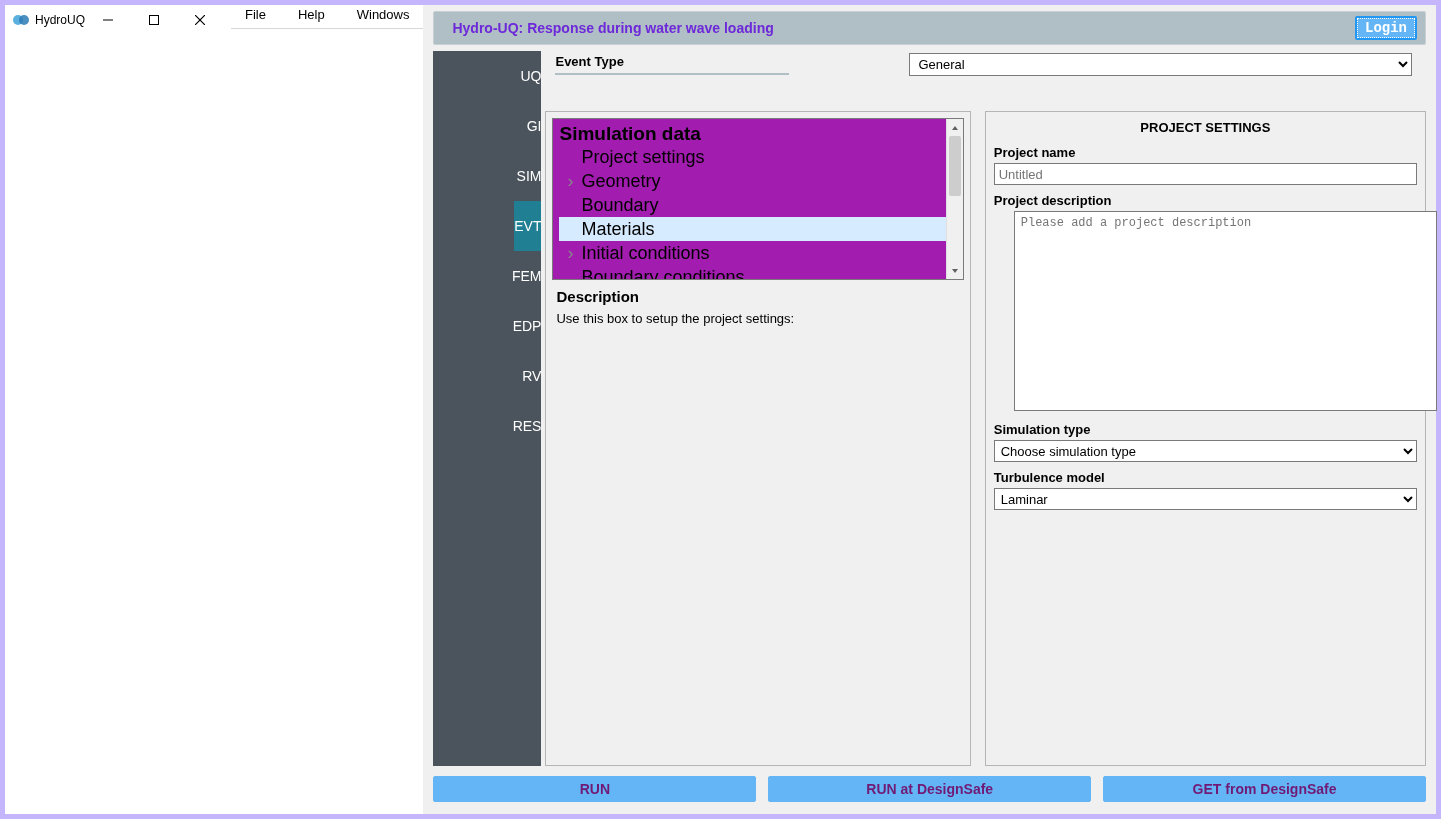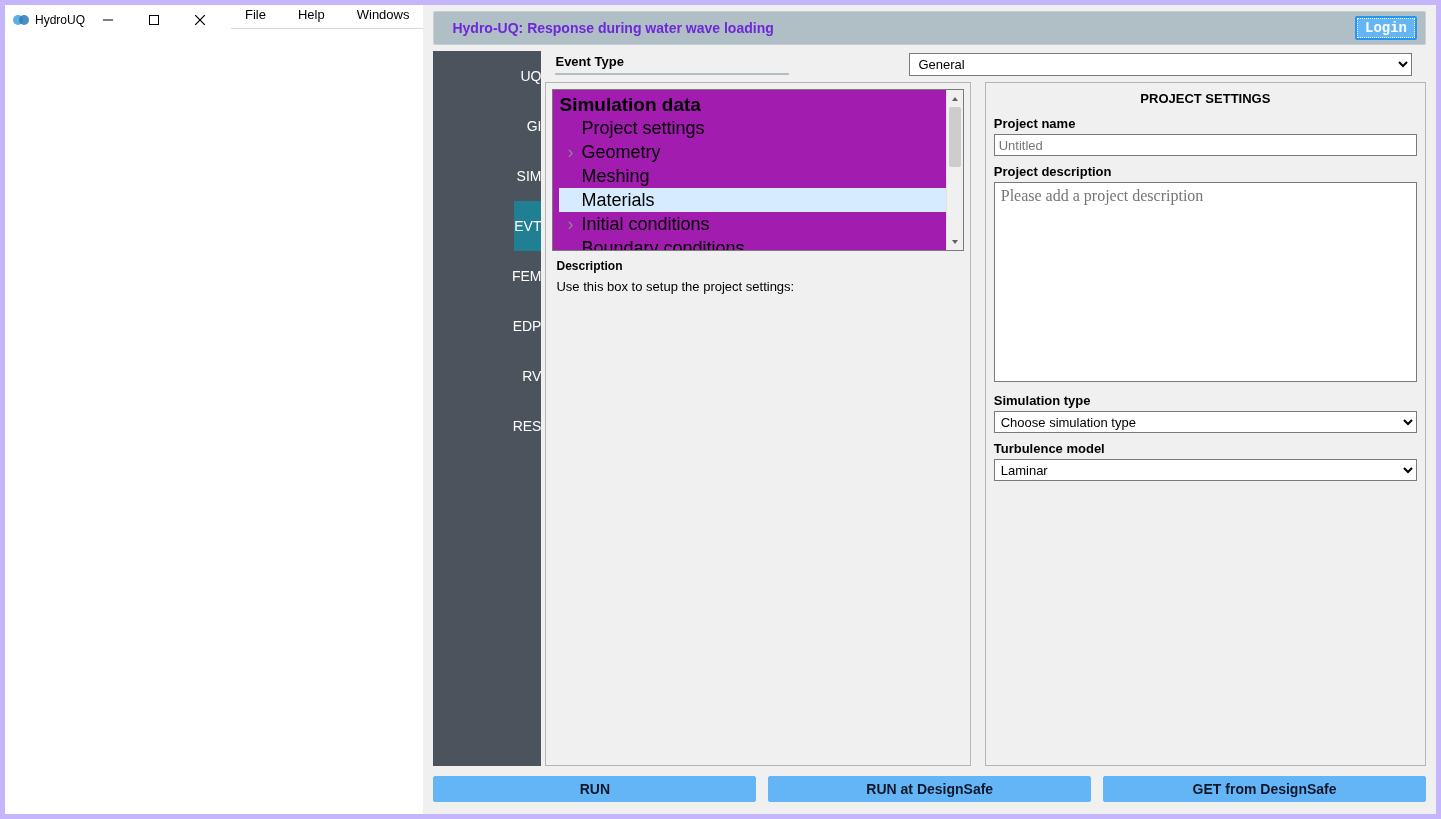--- a/index.html
+++ b/index.html
@@ -90,7 +90,7 @@
       cursor: pointer;
     }
     .nav-item.active { background: #207f93; }
-    .content { flex: 1; display: flex; flex-direction: column; min-width: 0; }
+    .content { flex: 1; display: flex; flex-direction: column; min-width: 0; gap: 29px; }
     .event-row {
       display: flex;
       align-items: center;

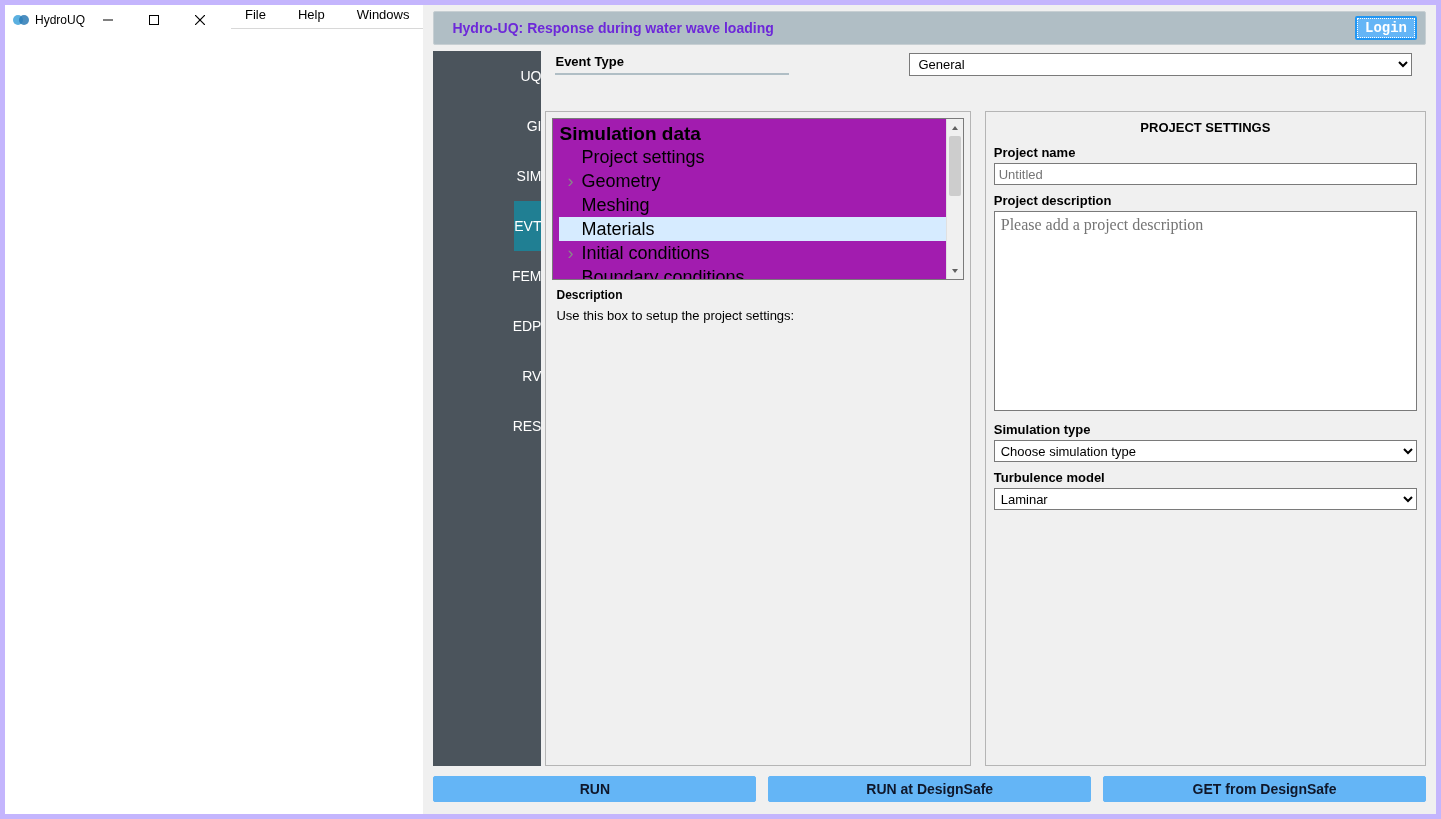--- a/index.html
+++ b/index.html
@@ -265,7 +265,7 @@
                 <div class="tree-root">Simulation data</div>
                 <div class="tree-item">Project settings</div>
                 <div class="tree-item expandable">Geometry</div>
-                <div class="tree-item">Meshing</div>
+                <div class="tree-item">Boundary</div>
                 <div class="tree-item selected">Materials</div>
                 <div class="tree-item expandable">Initial conditions</div>
                 <div class="tree-item">Boundary conditions</div>

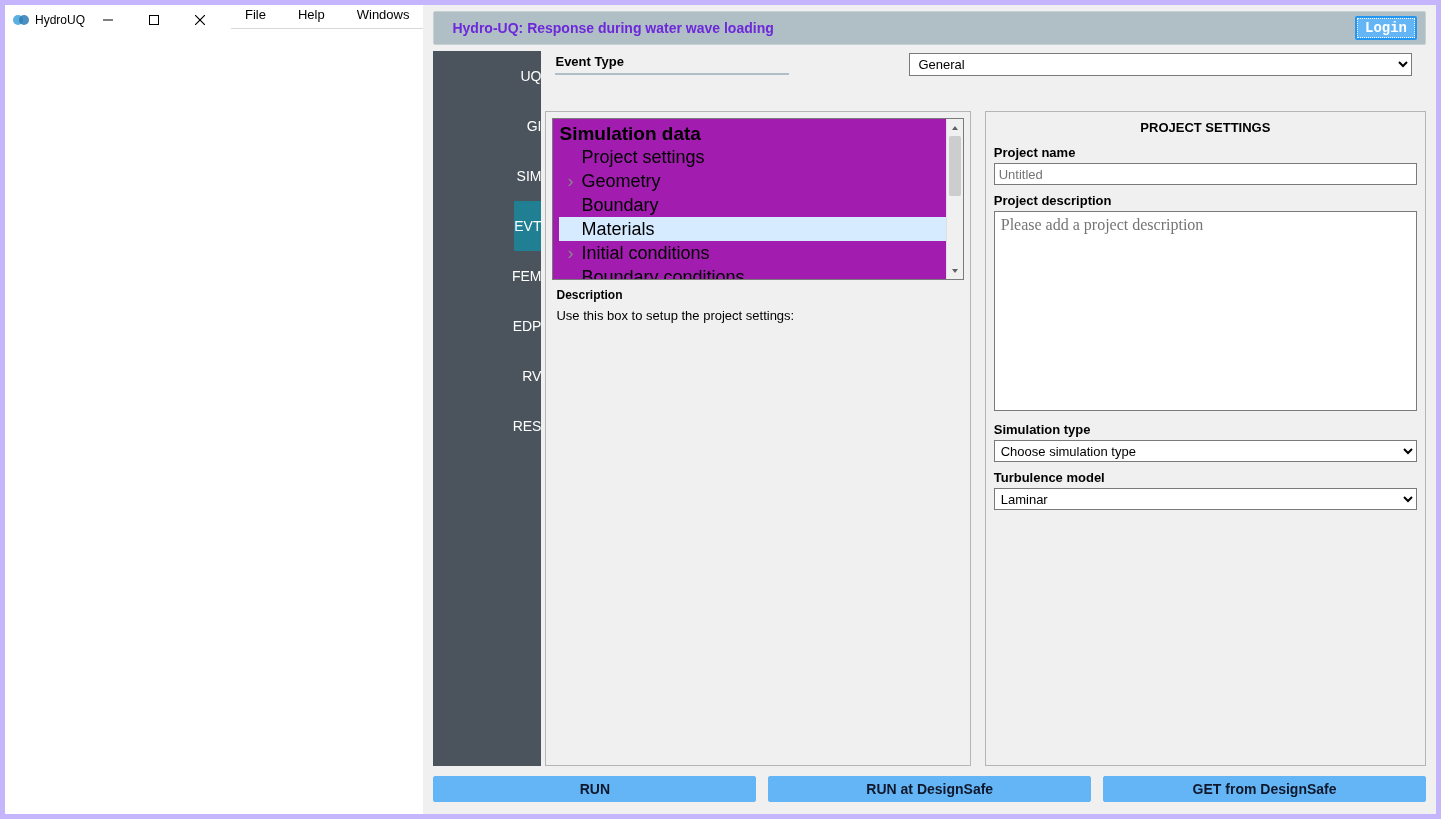--- a/index.html
+++ b/index.html
@@ -158,7 +158,7 @@
     }
     .textarea-input {
       width: 100%; height: 200px; border: 1px solid #7a7a7a; background: #fff;
-      padding: 4px 6px; font-size: 16px; color: #888; resize: none; font-family: Liberation Serif, serif;
+      padding: 4px 6px; font-size: 12px; color: #888; resize: none; font-family: Liberation Mono, monospace; margin-left: 20px;
     }
     .form-row { margin-bottom: 8px; }
     .select-input {

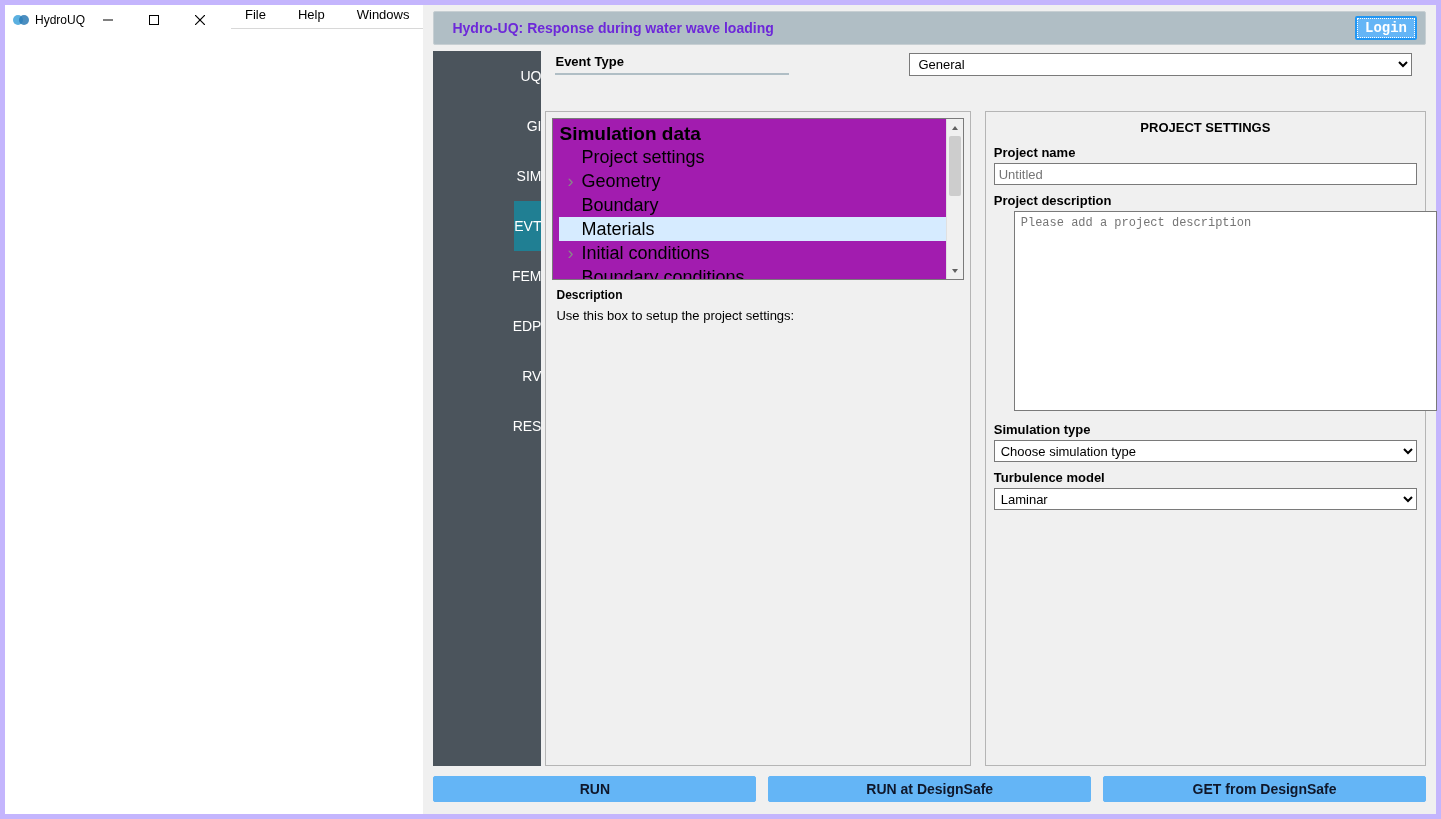--- a/index.html
+++ b/index.html
@@ -147,7 +147,7 @@
     .tree-item.expandable::before { content: "›"; color: #888; margin-left: -14px; margin-right: 4px; display: inline-block; width: 10px; }
     .tree-item.selected { background: #d6ebff; margin-right: 17px; }
     .desc-section { padding: 2px 10px; }
-    .desc-label { font-weight: bold; font-size: 12px; }
+    .desc-label { font-weight: bold; font-size: 15px; }
     .desc-text { font-size: 13px; margin-top: 6px; }
     .right-panel { padding: 6px 8px; }
     .settings-title { text-align: center; font-weight: bold; font-size: 13px; padding: 2px 0 10px 0; }

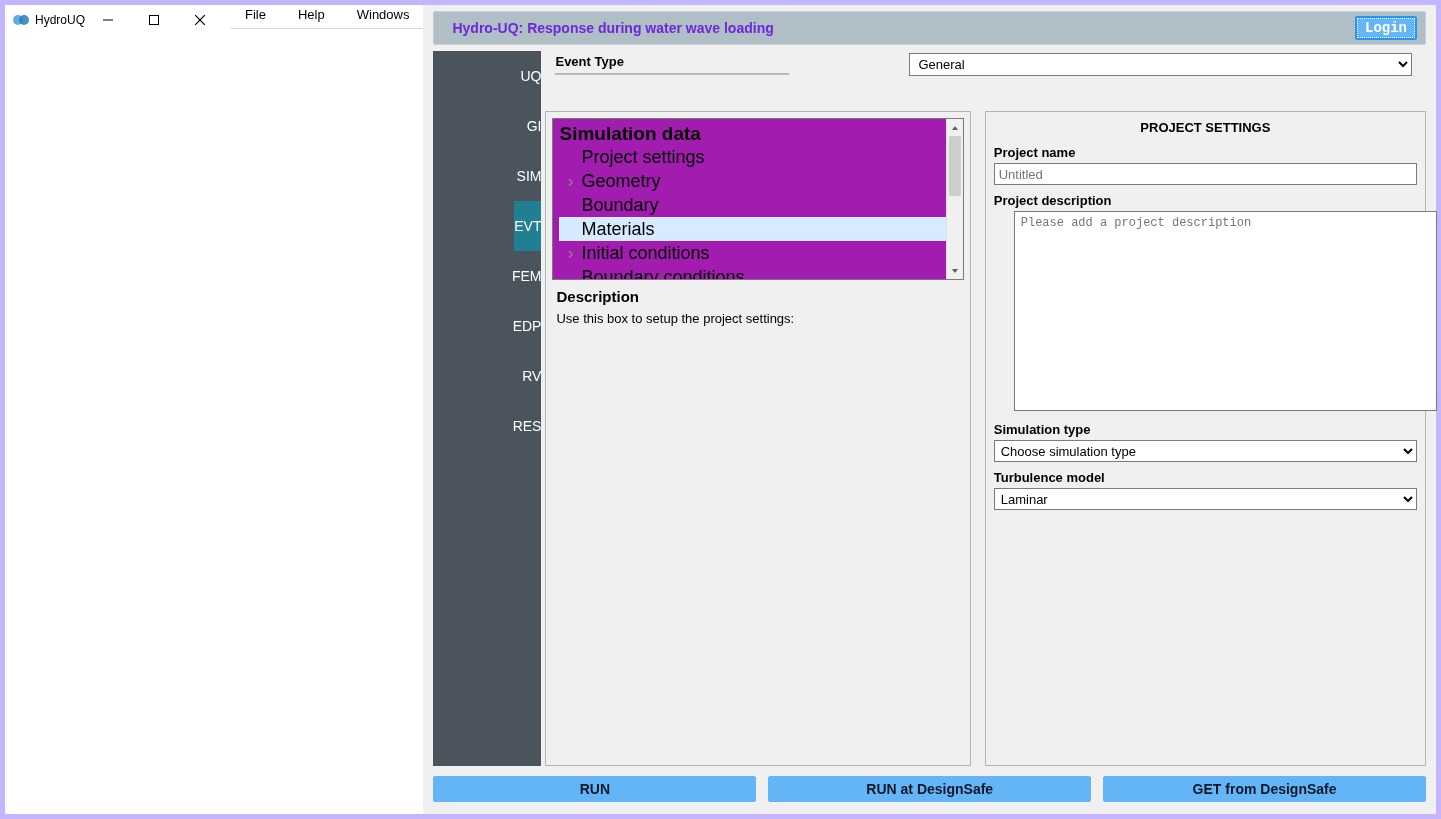--- a/index.html
+++ b/index.html
@@ -177,7 +177,7 @@
       height: 26px;
       background: #64b5f6;
       border: 1px solid #64b5f6;
-      color: #0f172a;
+      color: #701a75;
       font-weight: bold;
       font-size: 14px;
       cursor: pointer;

